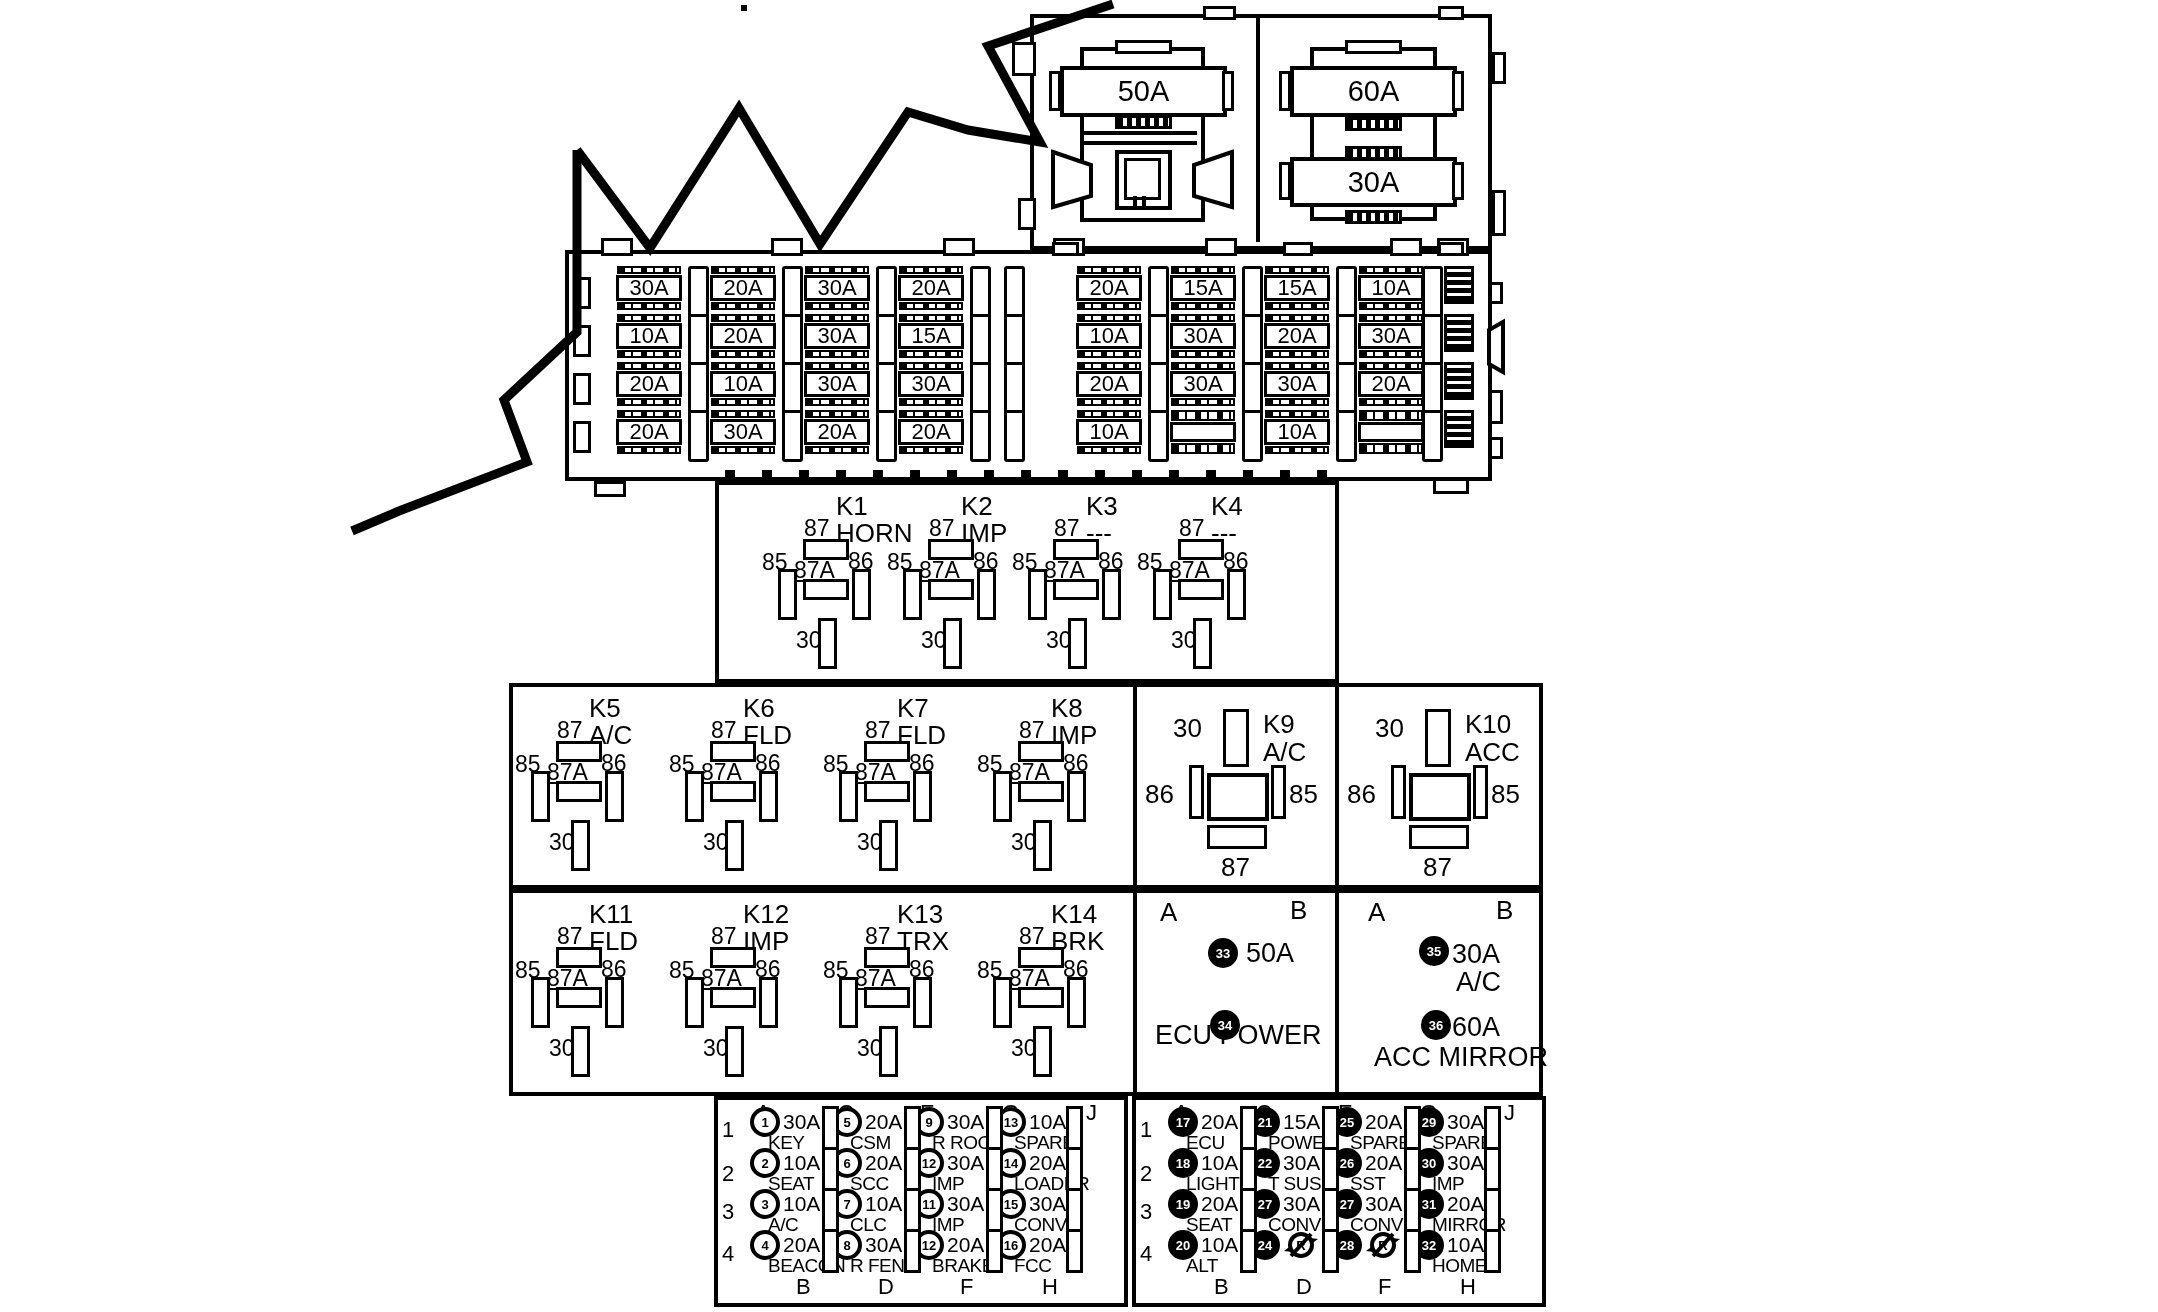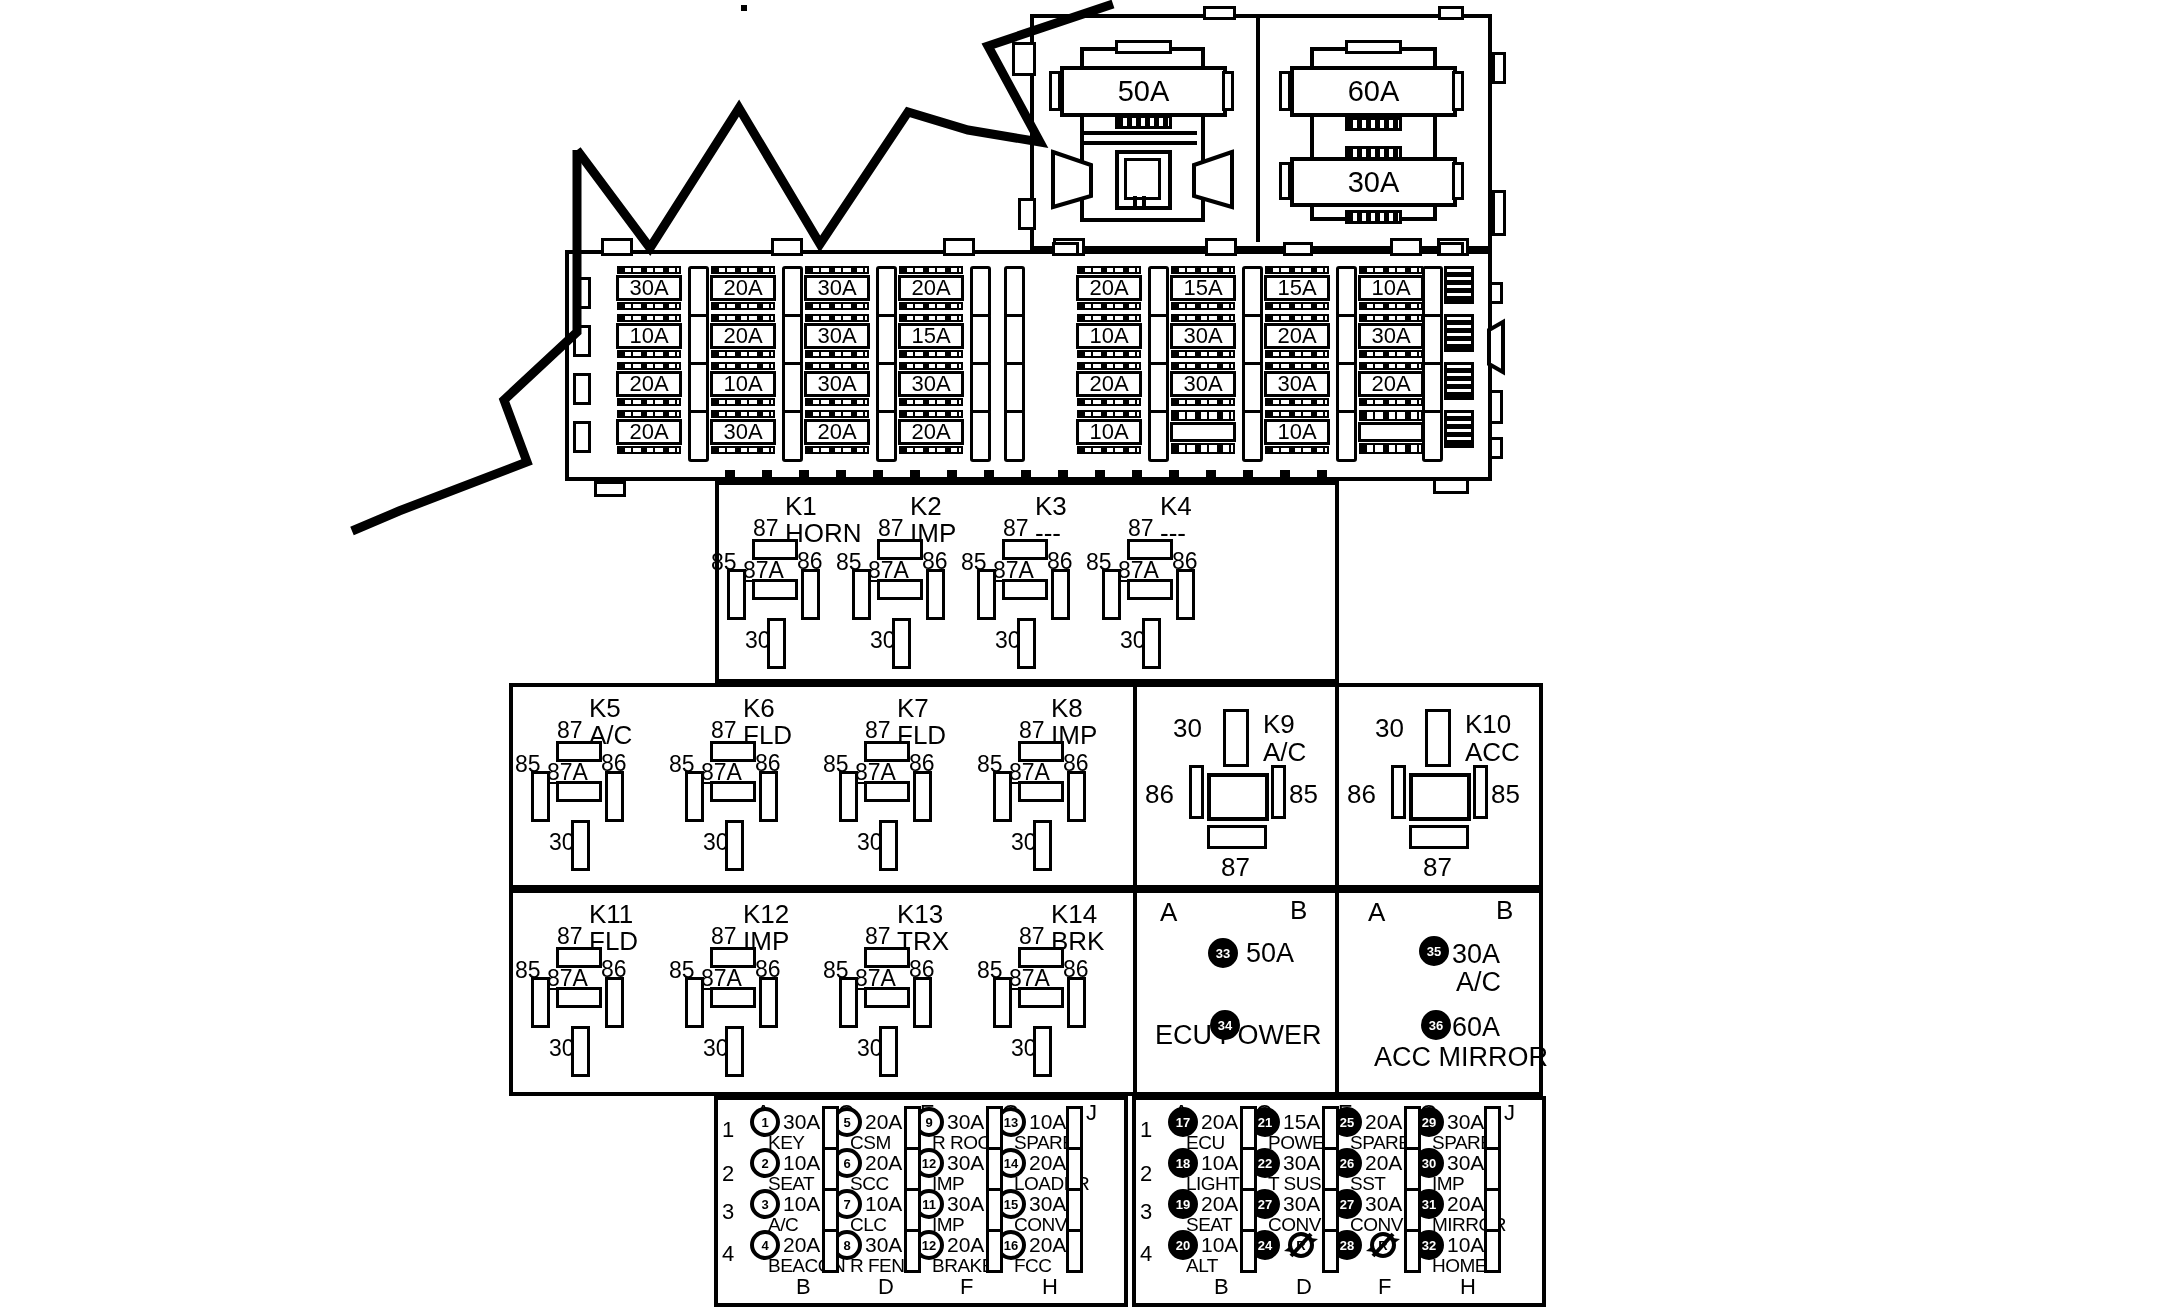--- a/index.html
+++ b/index.html
@@ -304,7 +304,7 @@
       </div>
     </div>
 
-  <div class="krow" id="krow1" style="left:709px;top:485px;width:500px">
+  <div class="krow" id="krow1" style="left:760px;top:485px;width:500px">
 
       <div class="kcell">
         <span class="kid">K1</span>

